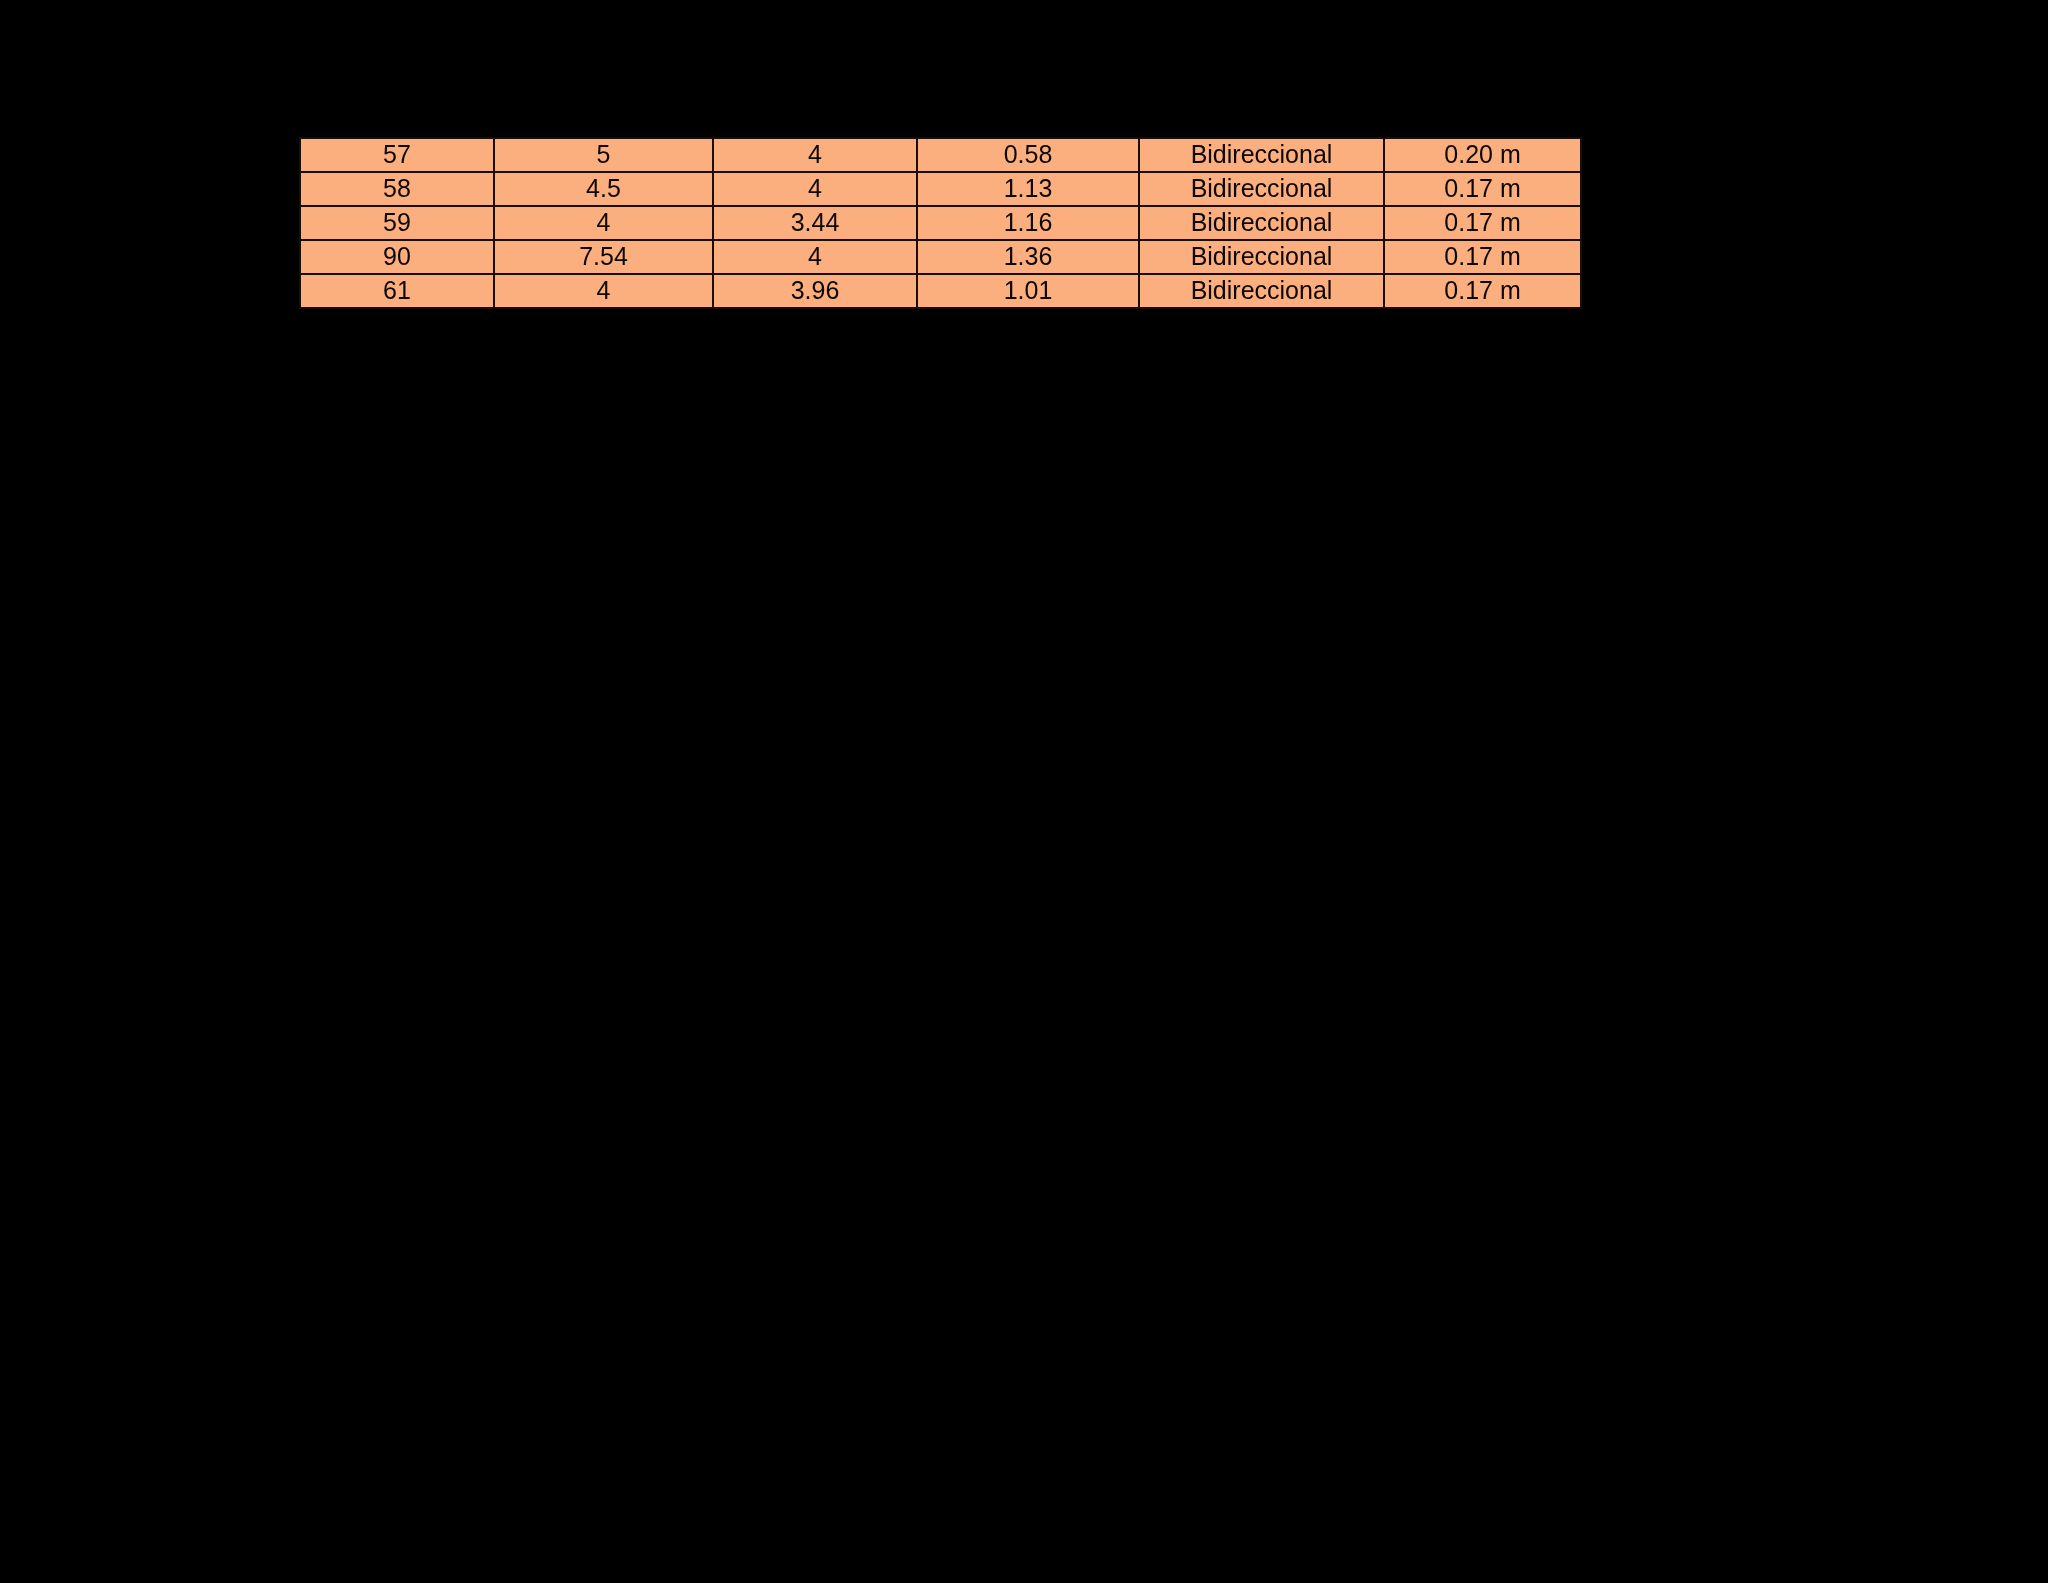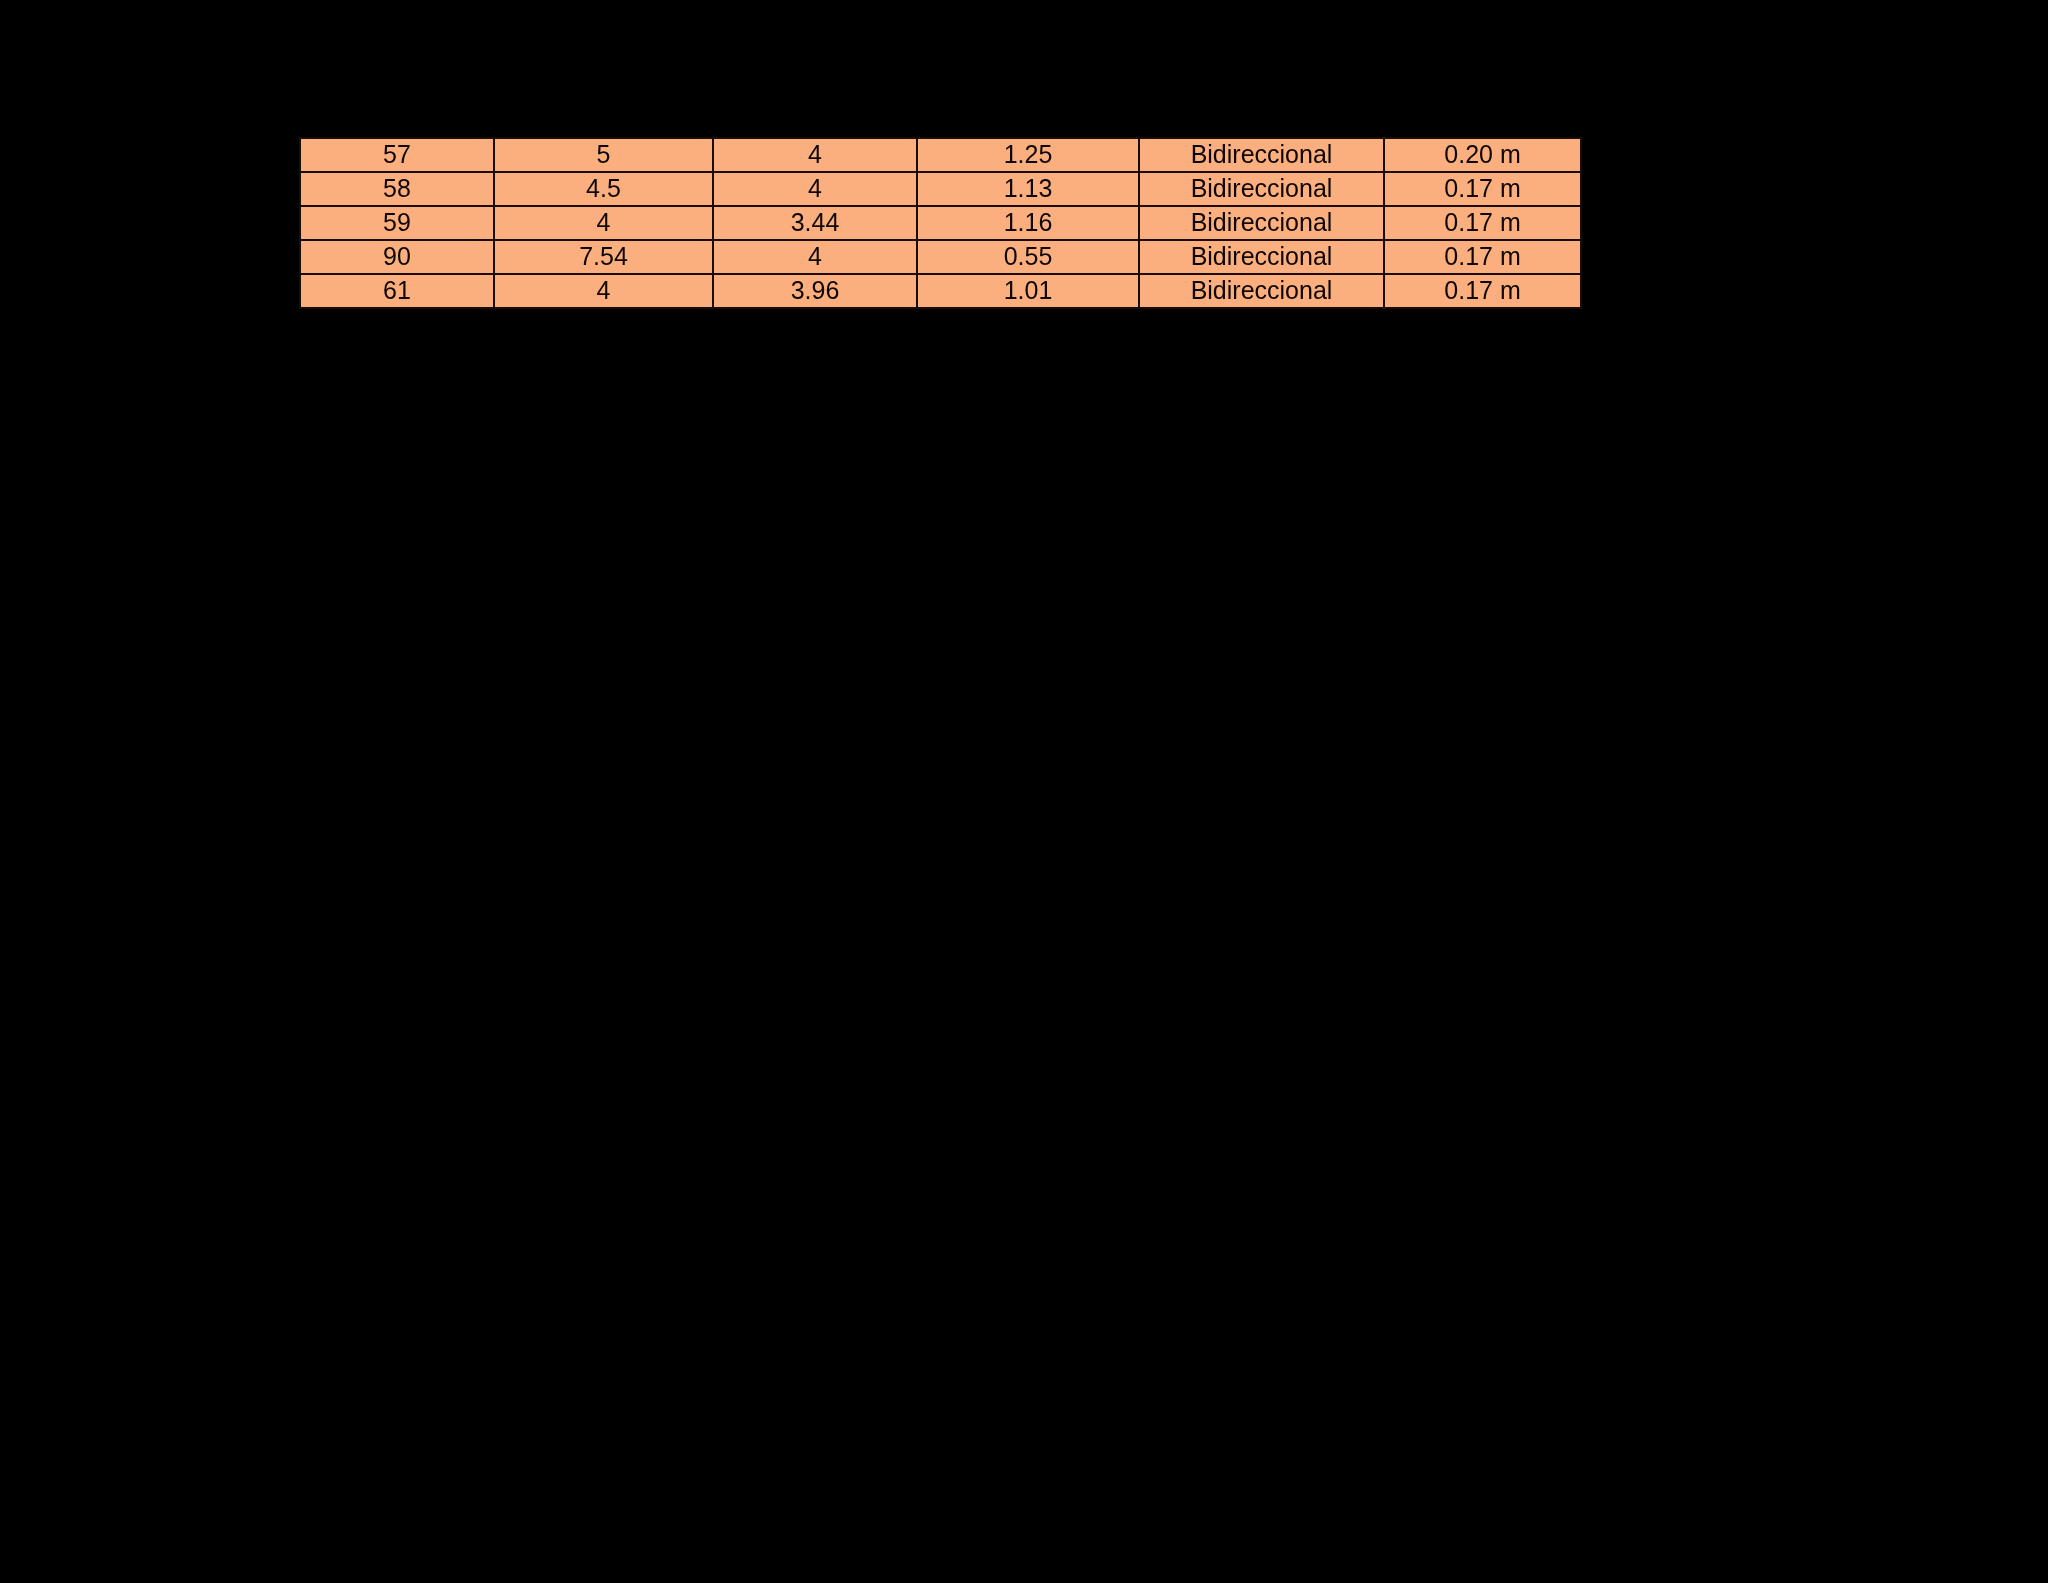--- a/index.html
+++ b/index.html
@@ -86,7 +86,7 @@
             <td>57</td>
             <td>5</td>
             <td>4</td>
-            <td>1.25</td>
+            <td>0.58</td>
             <td>Bidireccional</td>
             <td>0.20 m</td>
           </tr>

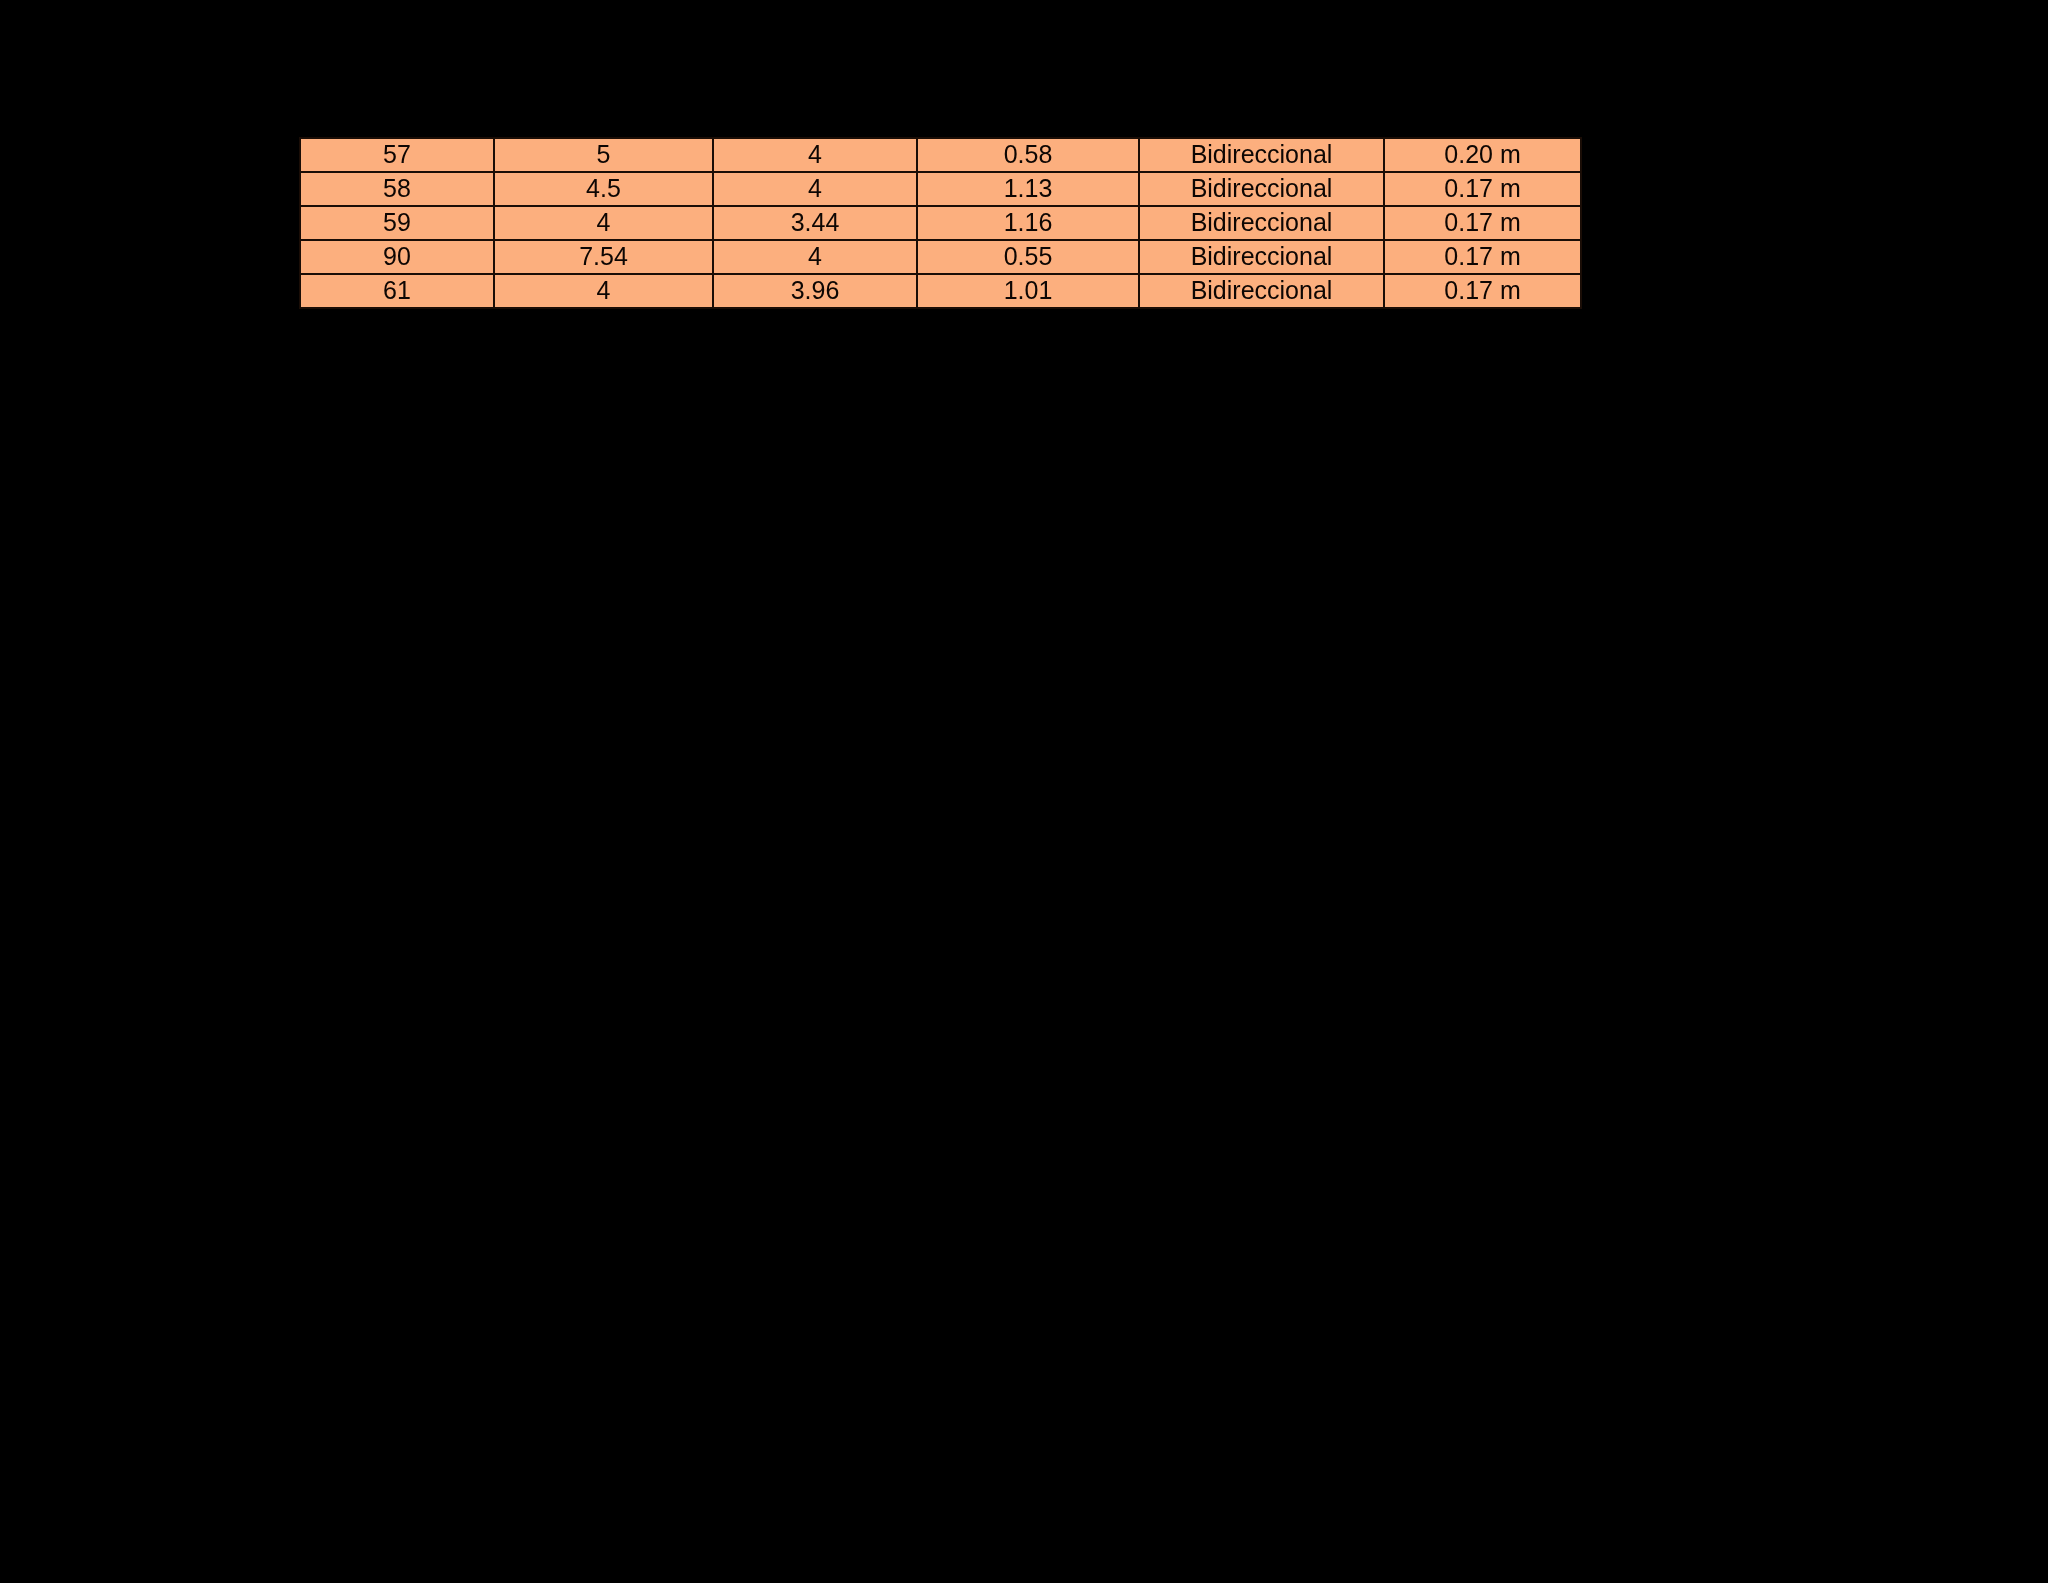--- a/index.html
+++ b/index.html
@@ -110,7 +110,7 @@
             <td>90</td>
             <td>7.54</td>
             <td>4</td>
-            <td>0.55</td>
+            <td>1.36</td>
             <td>Bidireccional</td>
             <td>0.17 m</td>
           </tr>

